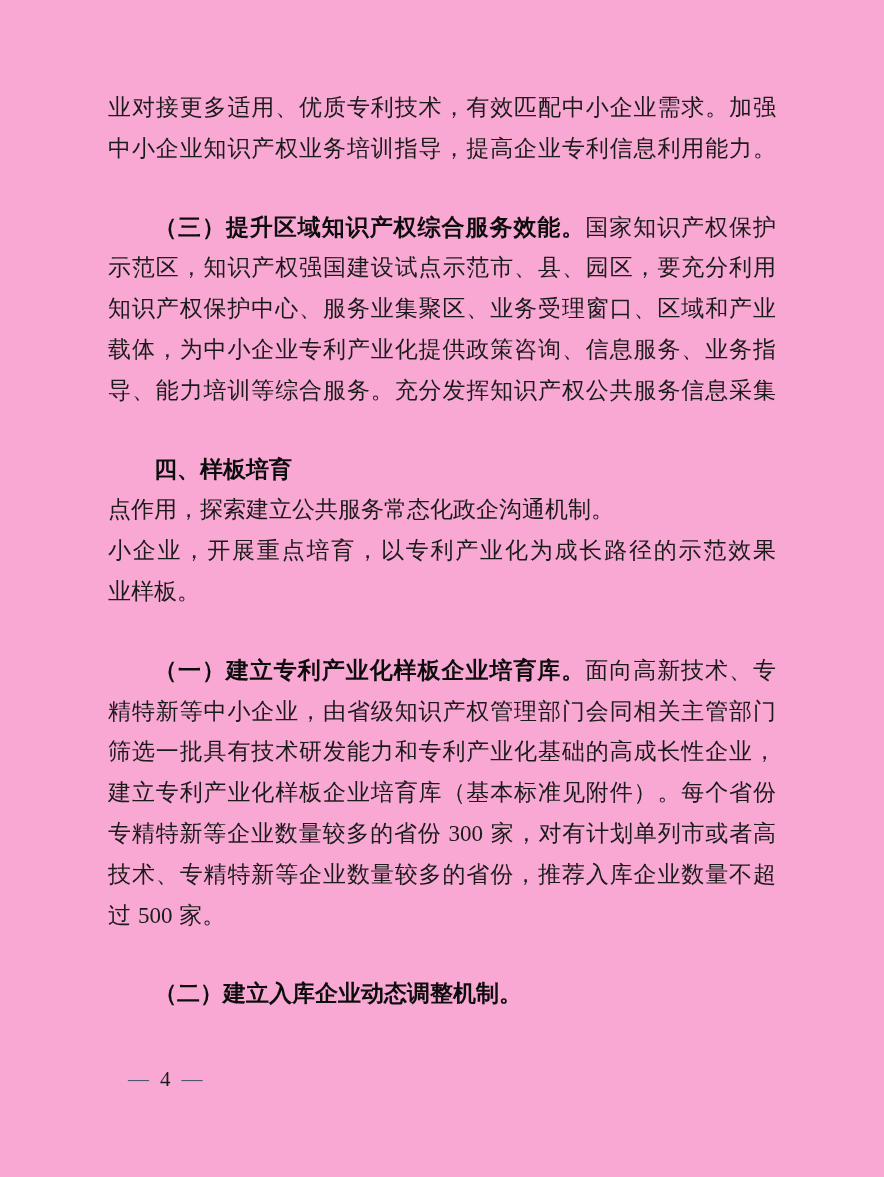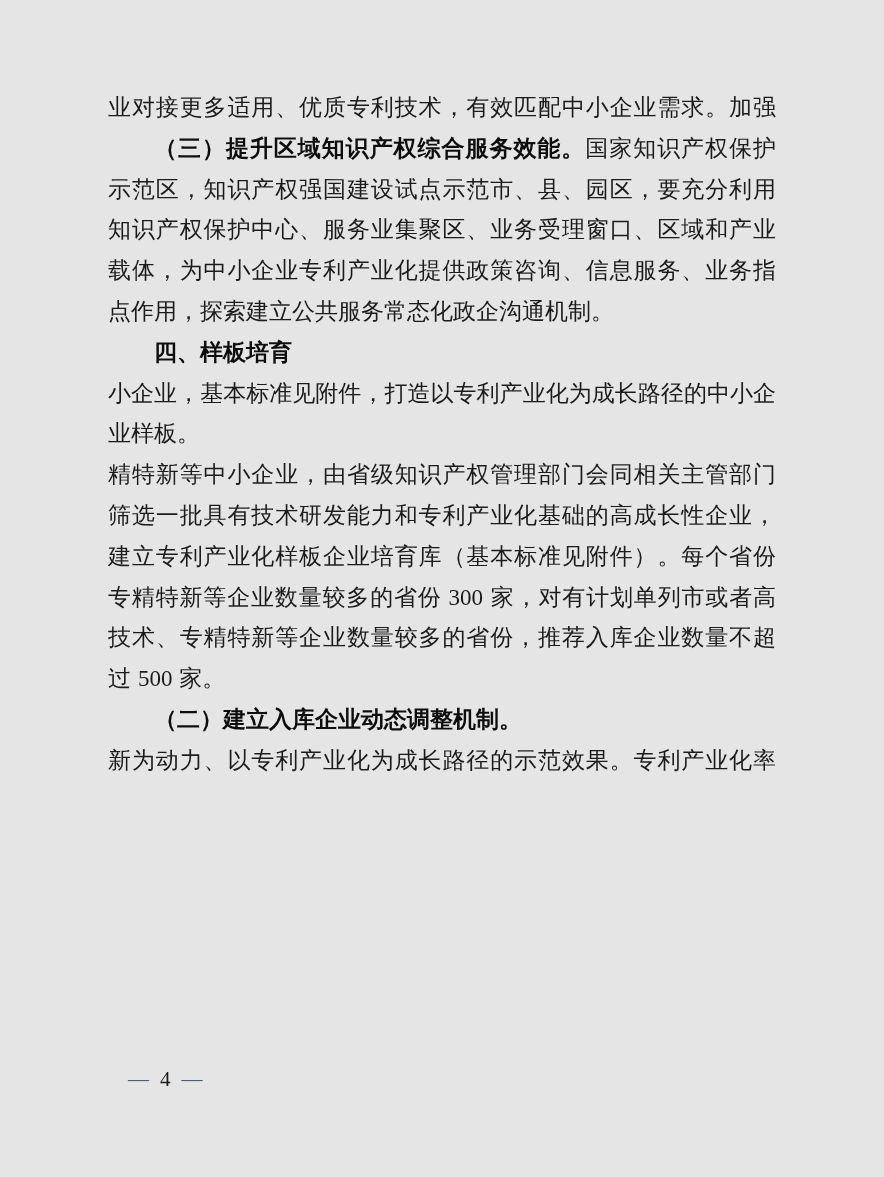--- a/index.html
+++ b/index.html
@@ -17,7 +17,7 @@
   .doc-page {
     position: absolute;
     inset: 0;
-    background: #e5e5e5;
+    background: #f9a8d4;
   }
   .doc-body {
     position: absolute;

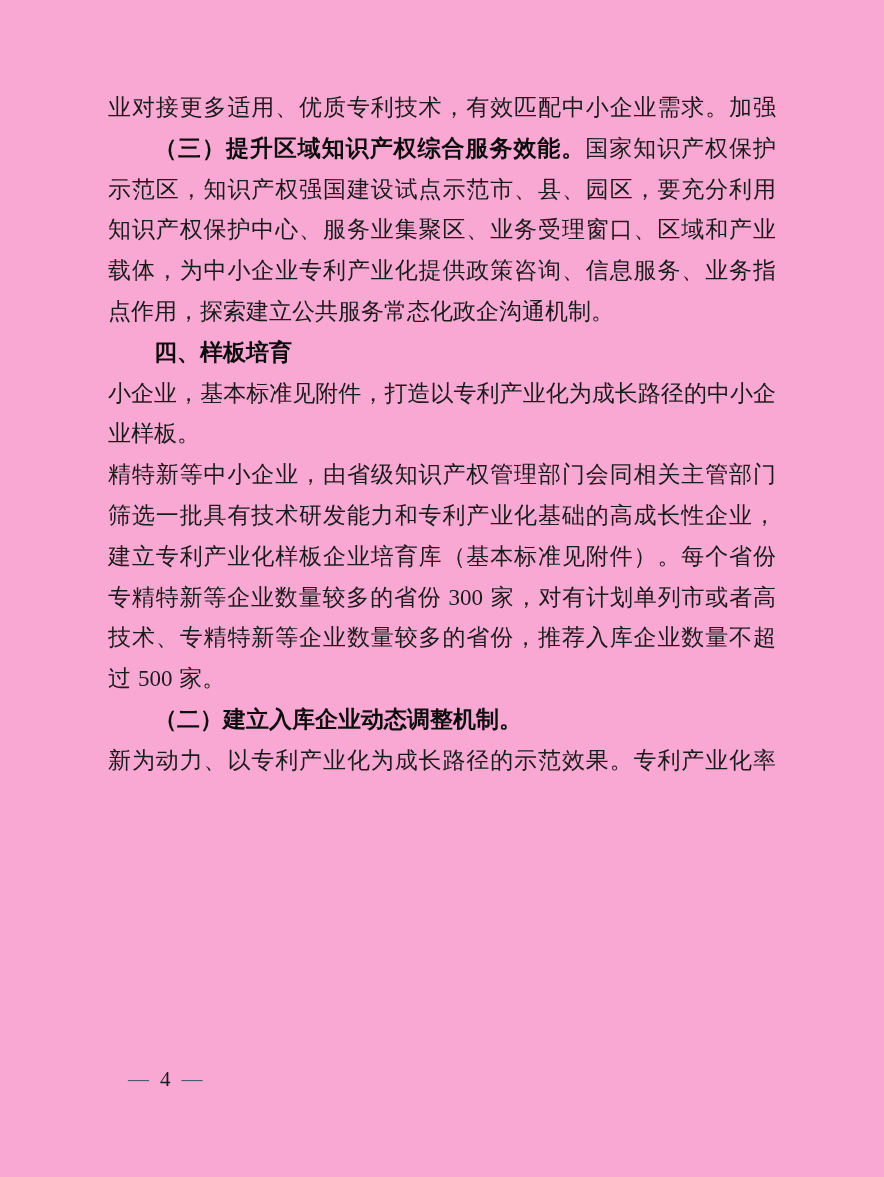--- a/index.html
+++ b/index.html
@@ -75,6 +75,7 @@
   <div class="doc-body">
 
   <div class="line just"><span class="">业对接更多适用、优质专利技术，有效匹配中小企业需求。加强</span></div>
+      <div class="line just"><span class="">中小企业知识产权业务培训指导，提高企业专利信息利用能力。</span></div>
       <div class="line just indent"><span class="b">（三）提升区域知识产权综合服务效能。</span><span class="">国家知识产权保护</span></div>
       <div class="line just"><span class="">示范区，知识产权强国建设试点示范市、县、园区，要充分利用</span></div>
       <div class="line just"><span class="">知识产权保护中心、服务业集聚区、业务受理窗口、区域和产业</span></div>

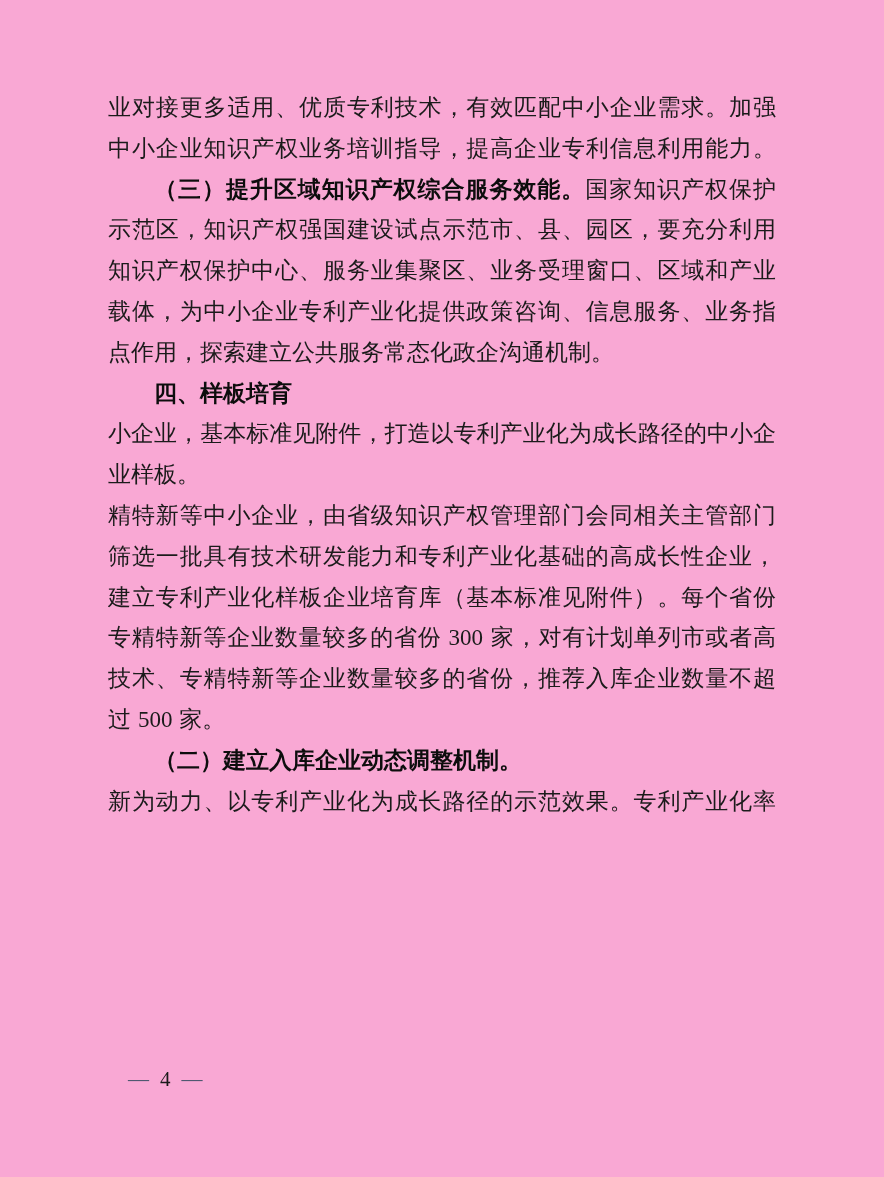--- a/index.html
+++ b/index.html
@@ -41,6 +41,7 @@
   }
   .line.indent {
     text-indent: 2em;
+    margin-top: 38px;
   }
   .b {
     font-weight: bold;

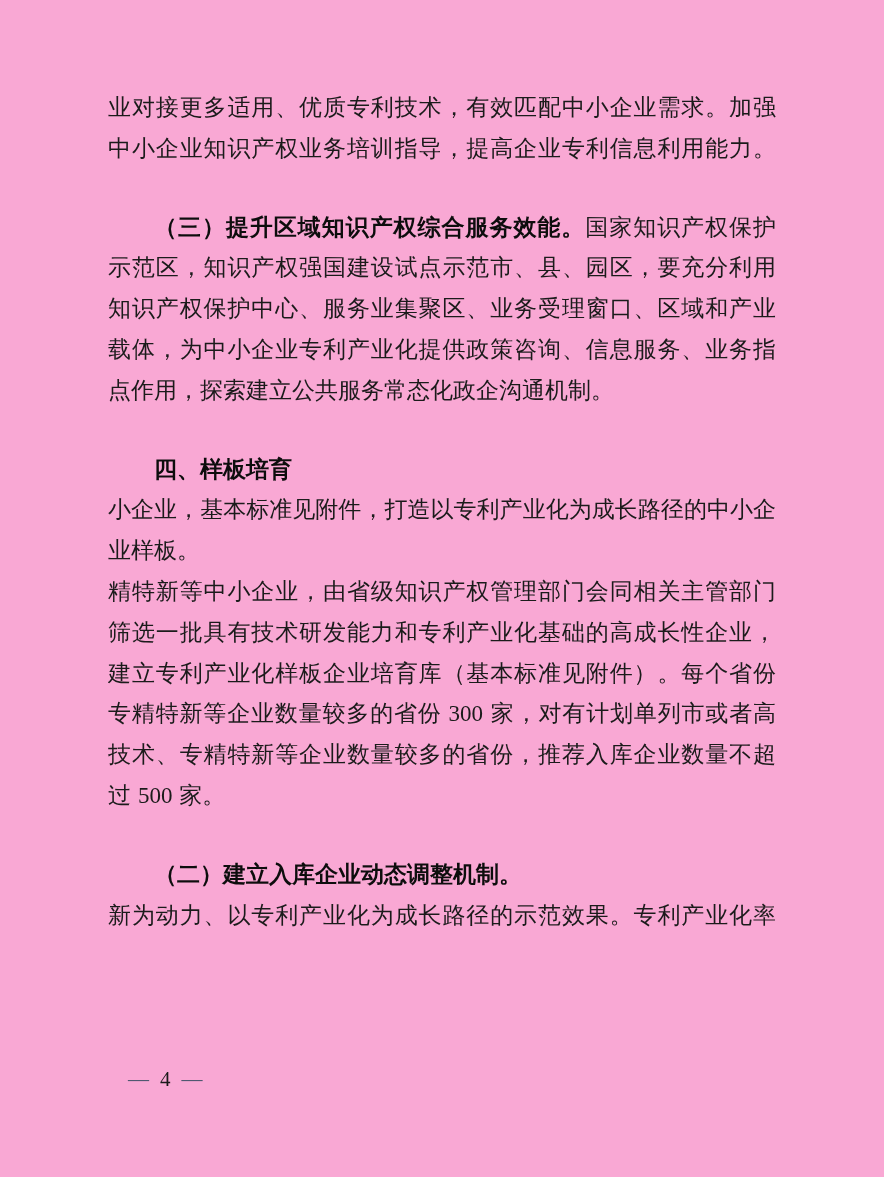--- a/index.html
+++ b/index.html
@@ -81,6 +81,7 @@
       <div class="line just"><span class="">示范区，知识产权强国建设试点示范市、县、园区，要充分利用</span></div>
       <div class="line just"><span class="">知识产权保护中心、服务业集聚区、业务受理窗口、区域和产业</span></div>
       <div class="line just"><span class="">载体，为中小企业专利产业化提供政策咨询、信息服务、业务指</span></div>
+      <div class="line just"><span class="">导、能力培训等综合服务。充分发挥知识产权公共服务信息采集</span></div>
       <div class="line"><span class="">点作用，探索建立公共服务常态化政企沟通机制。</span></div>
       <div class="line indent"><span class="b">四、样板培育</span></div>
       <div class="line just"><span class="">小企业，基本标准见附件，打造以专利产业化为成长路径的中小企</span></div>

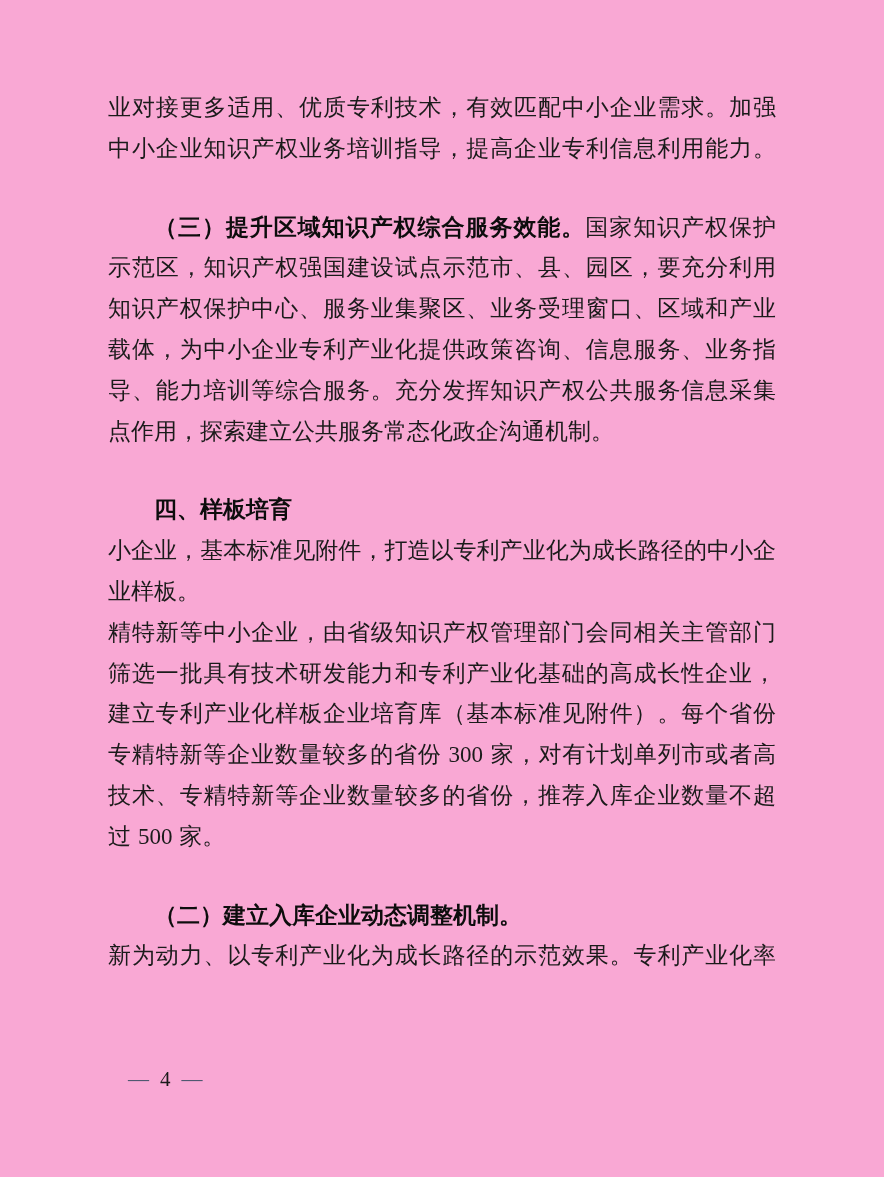--- a/index.html
+++ b/index.html
@@ -82,8 +82,8 @@
       <div class="line just"><span class="">知识产权保护中心、服务业集聚区、业务受理窗口、区域和产业</span></div>
       <div class="line just"><span class="">载体，为中小企业专利产业化提供政策咨询、信息服务、业务指</span></div>
       <div class="line just"><span class="">导、能力培训等综合服务。充分发挥知识产权公共服务信息采集</span></div>
+      <div class="line indent"><span class="b">四、样板培育</span></div>
       <div class="line"><span class="">点作用，探索建立公共服务常态化政企沟通机制。</span></div>
-      <div class="line indent"><span class="b">四、样板培育</span></div>
       <div class="line just"><span class="">小企业，基本标准见附件，打造以专利产业化为成长路径的中小企</span></div>
       <div class="line"><span class="">业样板。</span></div>
       <div class="line just"><span class="">精特新等中小企业，由省级知识产权管理部门会同相关主管部门</span></div>

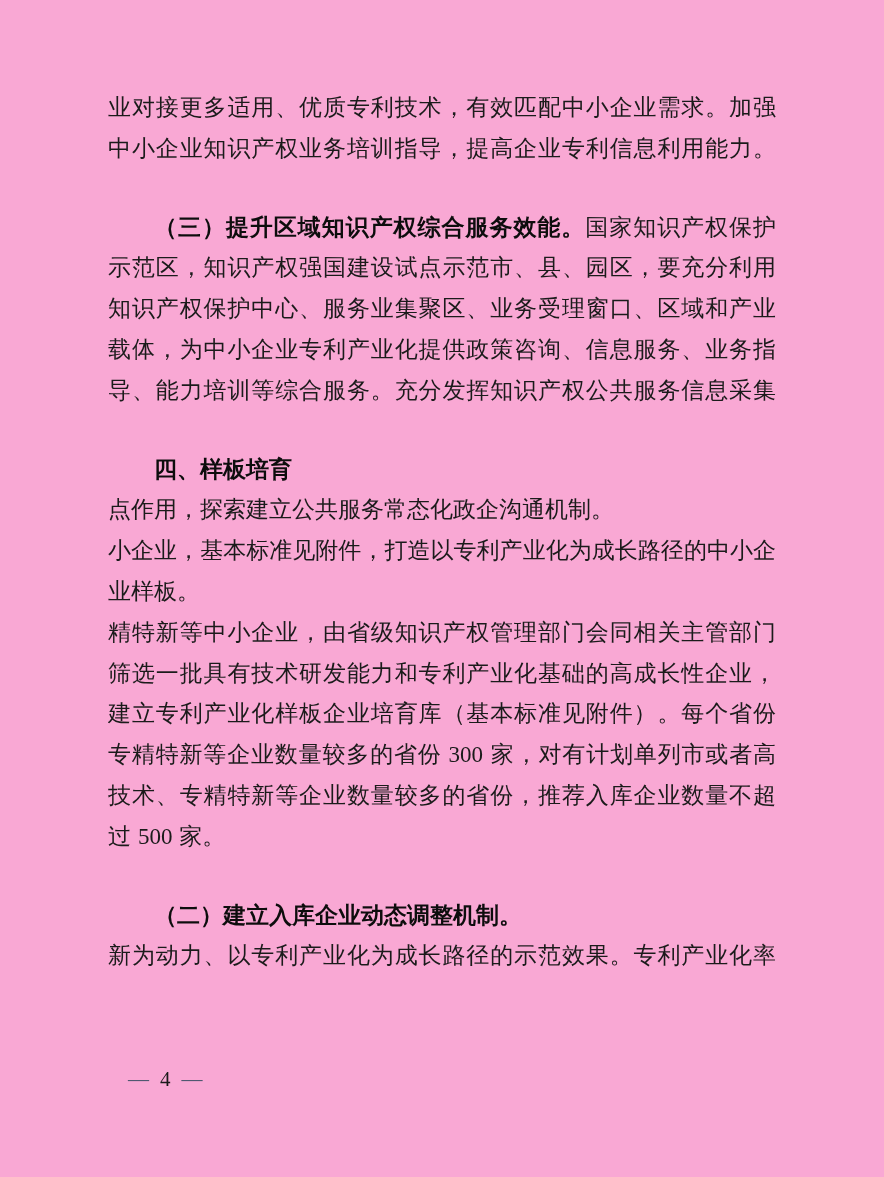--- a/index.html
+++ b/index.html
@@ -84,7 +84,7 @@
       <div class="line just"><span class="">导、能力培训等综合服务。充分发挥知识产权公共服务信息采集</span></div>
       <div class="line indent"><span class="b">四、样板培育</span></div>
       <div class="line"><span class="">点作用，探索建立公共服务常态化政企沟通机制。</span></div>
-      <div class="line just"><span class="">小企业，基本标准见附件，打造以专利产业化为成长路径的中小企</span></div>
+      <div class="line just"><span class="">小企业，开展重点培育，以专利产业化为成长路径的示范效果</span></div>
       <div class="line"><span class="">业样板。</span></div>
       <div class="line just"><span class="">精特新等中小企业，由省级知识产权管理部门会同相关主管部门</span></div>
       <div class="line just"><span class="">筛选一批具有技术研发能力和专利产业化基础的高成长性企业，</span></div>

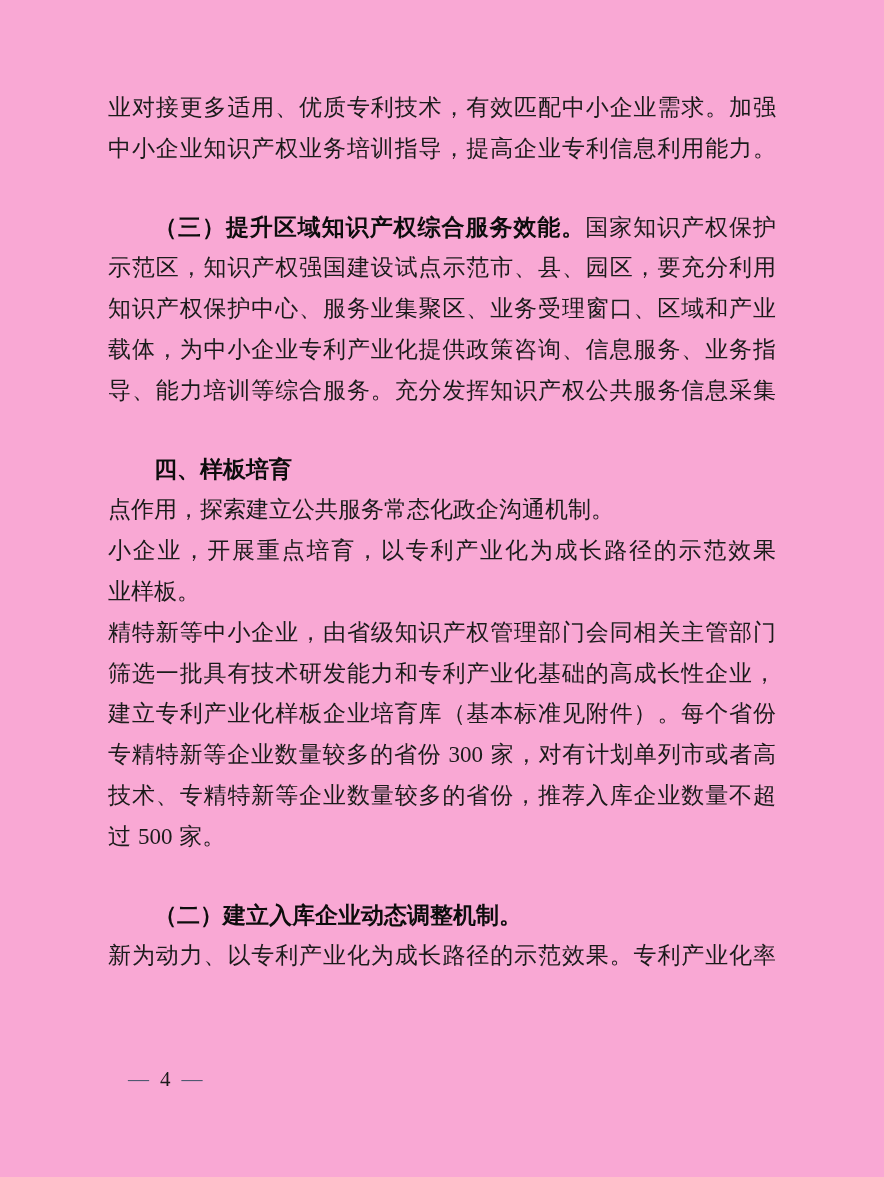--- a/index.html
+++ b/index.html
@@ -86,6 +86,7 @@
       <div class="line"><span class="">点作用，探索建立公共服务常态化政企沟通机制。</span></div>
       <div class="line just"><span class="">小企业，开展重点培育，以专利产业化为成长路径的示范效果</span></div>
       <div class="line"><span class="">业样板。</span></div>
+      <div class="line just indent"><span class="b">（一）建立专利产业化样板企业培育库。</span><span class="">面向高新技术、专</span></div>
       <div class="line just"><span class="">精特新等中小企业，由省级知识产权管理部门会同相关主管部门</span></div>
       <div class="line just"><span class="">筛选一批具有技术研发能力和专利产业化基础的高成长性企业，</span></div>
       <div class="line just"><span class="">建立专利产业化样板企业培育库（基本标准见附件）。每个省份</span></div>

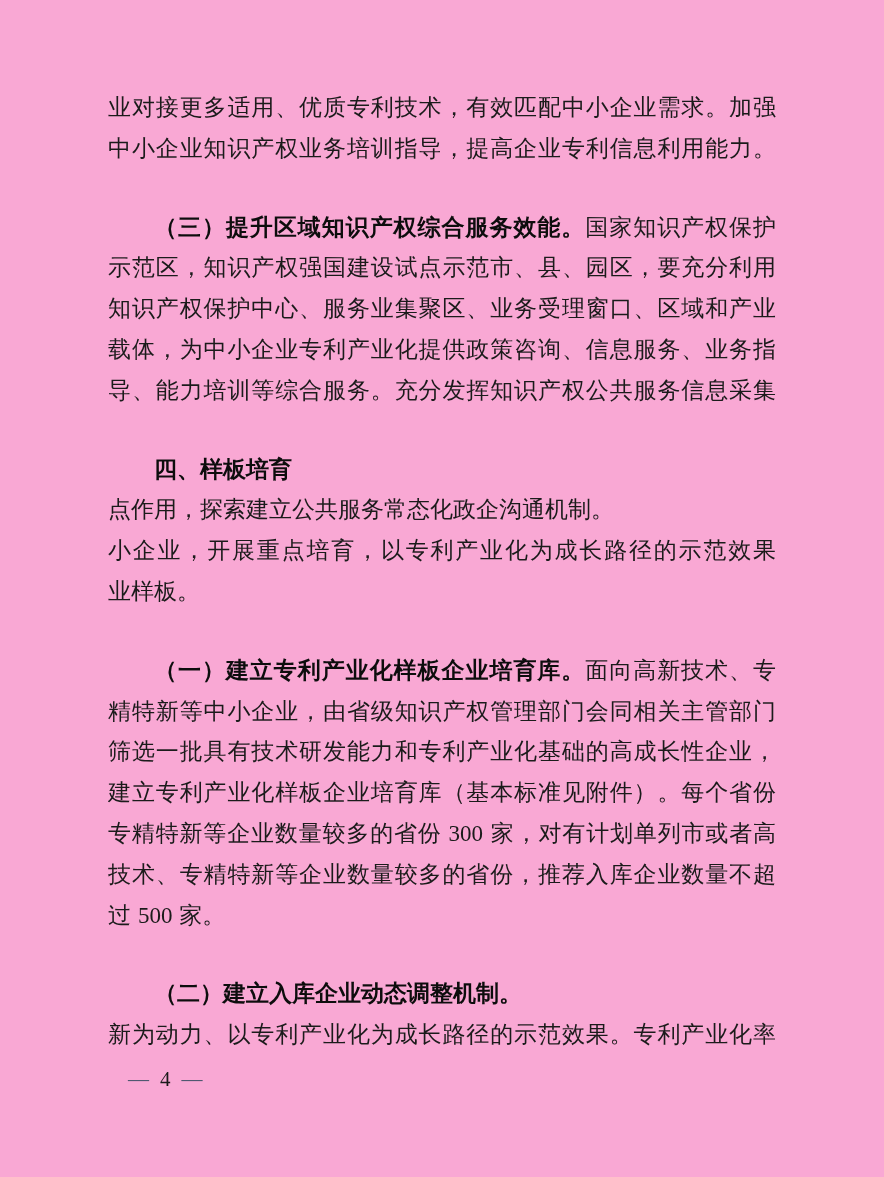--- a/index.html
+++ b/index.html
@@ -94,7 +94,6 @@
       <div class="line just"><span class="">技术、专精特新等企业数量较多的省份，推荐入库企业数量不超</span></div>
       <div class="line"><span class="">过</span><span class=" num">500</span><span class="">家。</span></div>
       <div class="line indent"><span class="b">（二）建立入库企业动态调整机制。</span></div>
-      <div class="line just"><span class="">新为动力、以专利产业化为成长路径的示范效果。专利产业化率</span></div>
     </div>
 
   <div class="page-footer">

